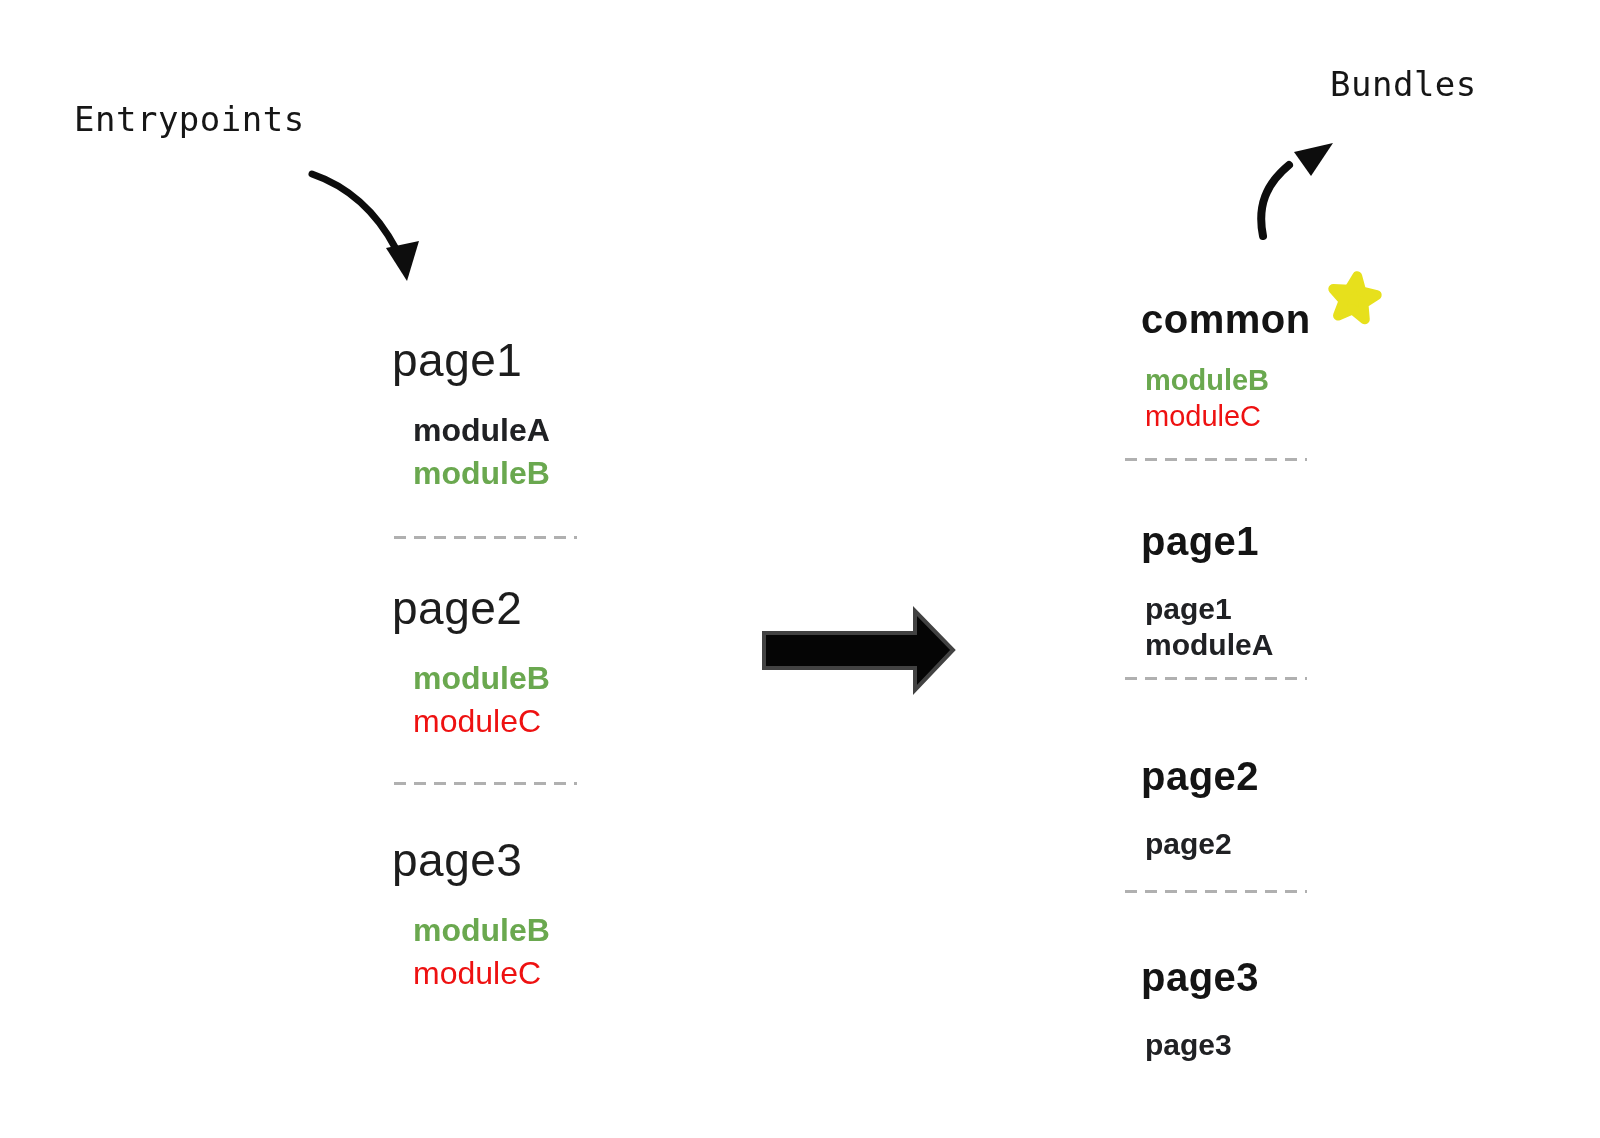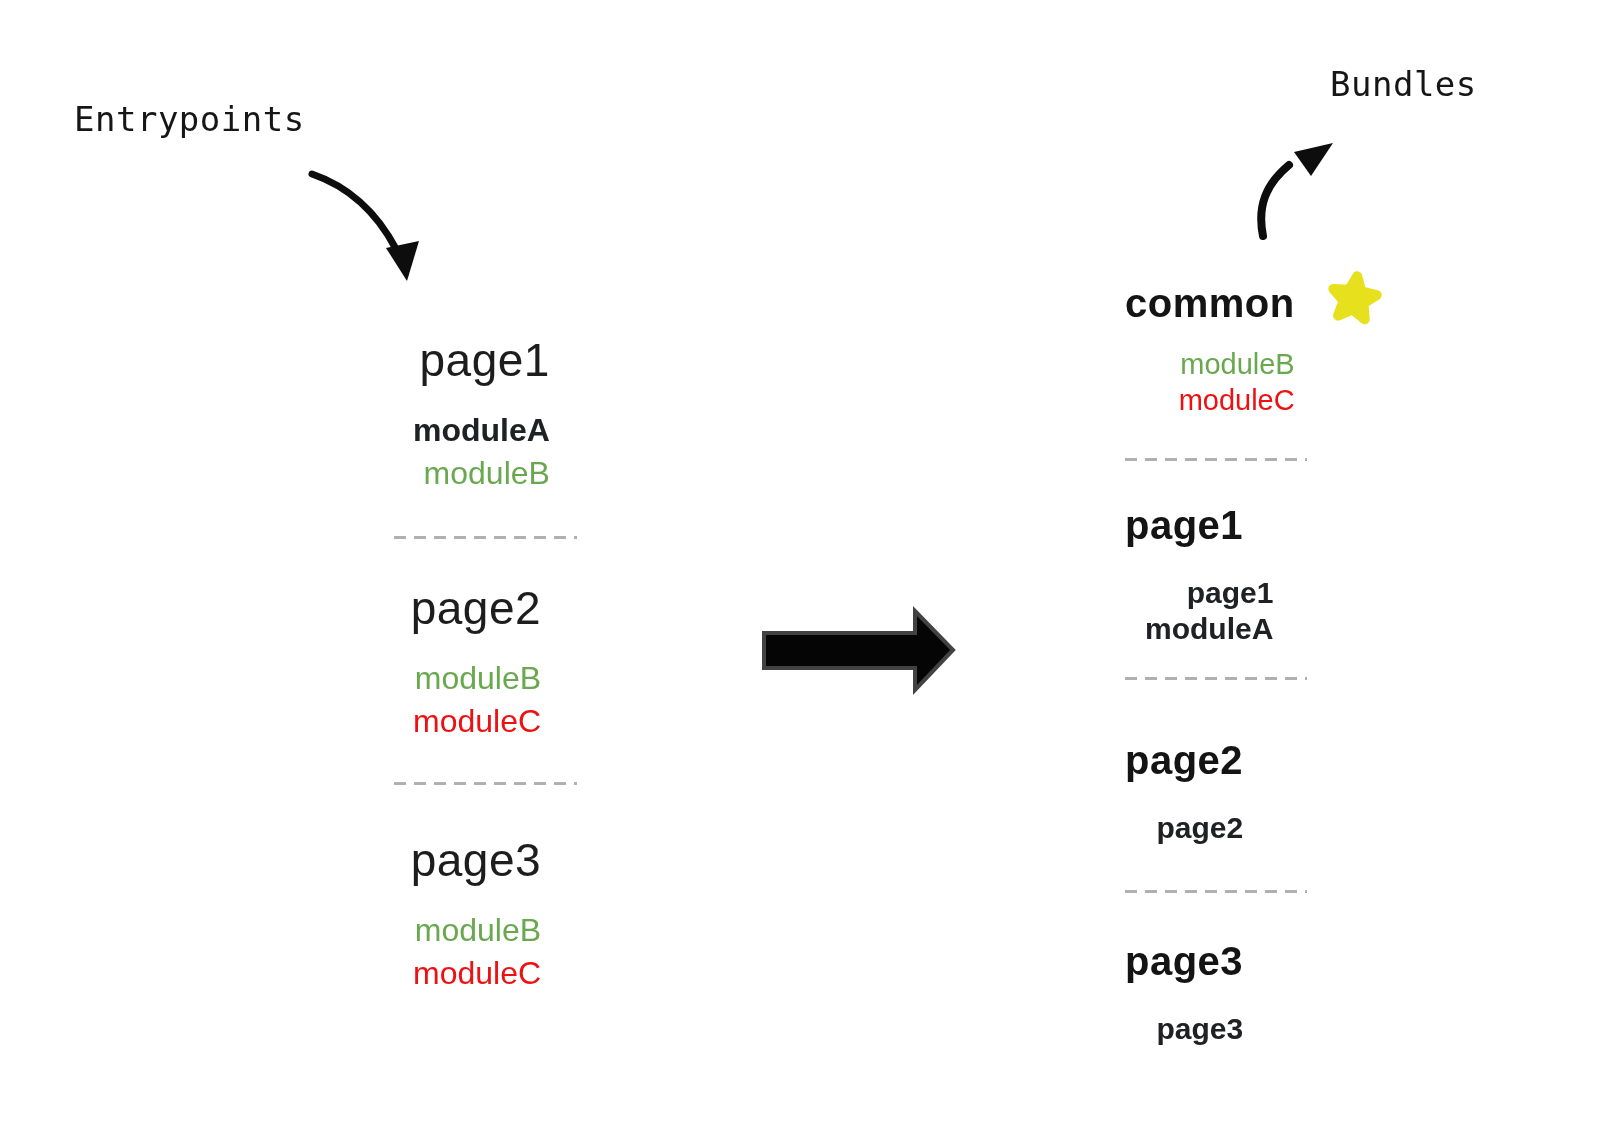--- a/index.html
+++ b/index.html
@@ -20,7 +20,6 @@
     inset: 0;
     width: 1379px;
     height: 1138px;
-    text-align: right;
   }
   
   .flow-label {

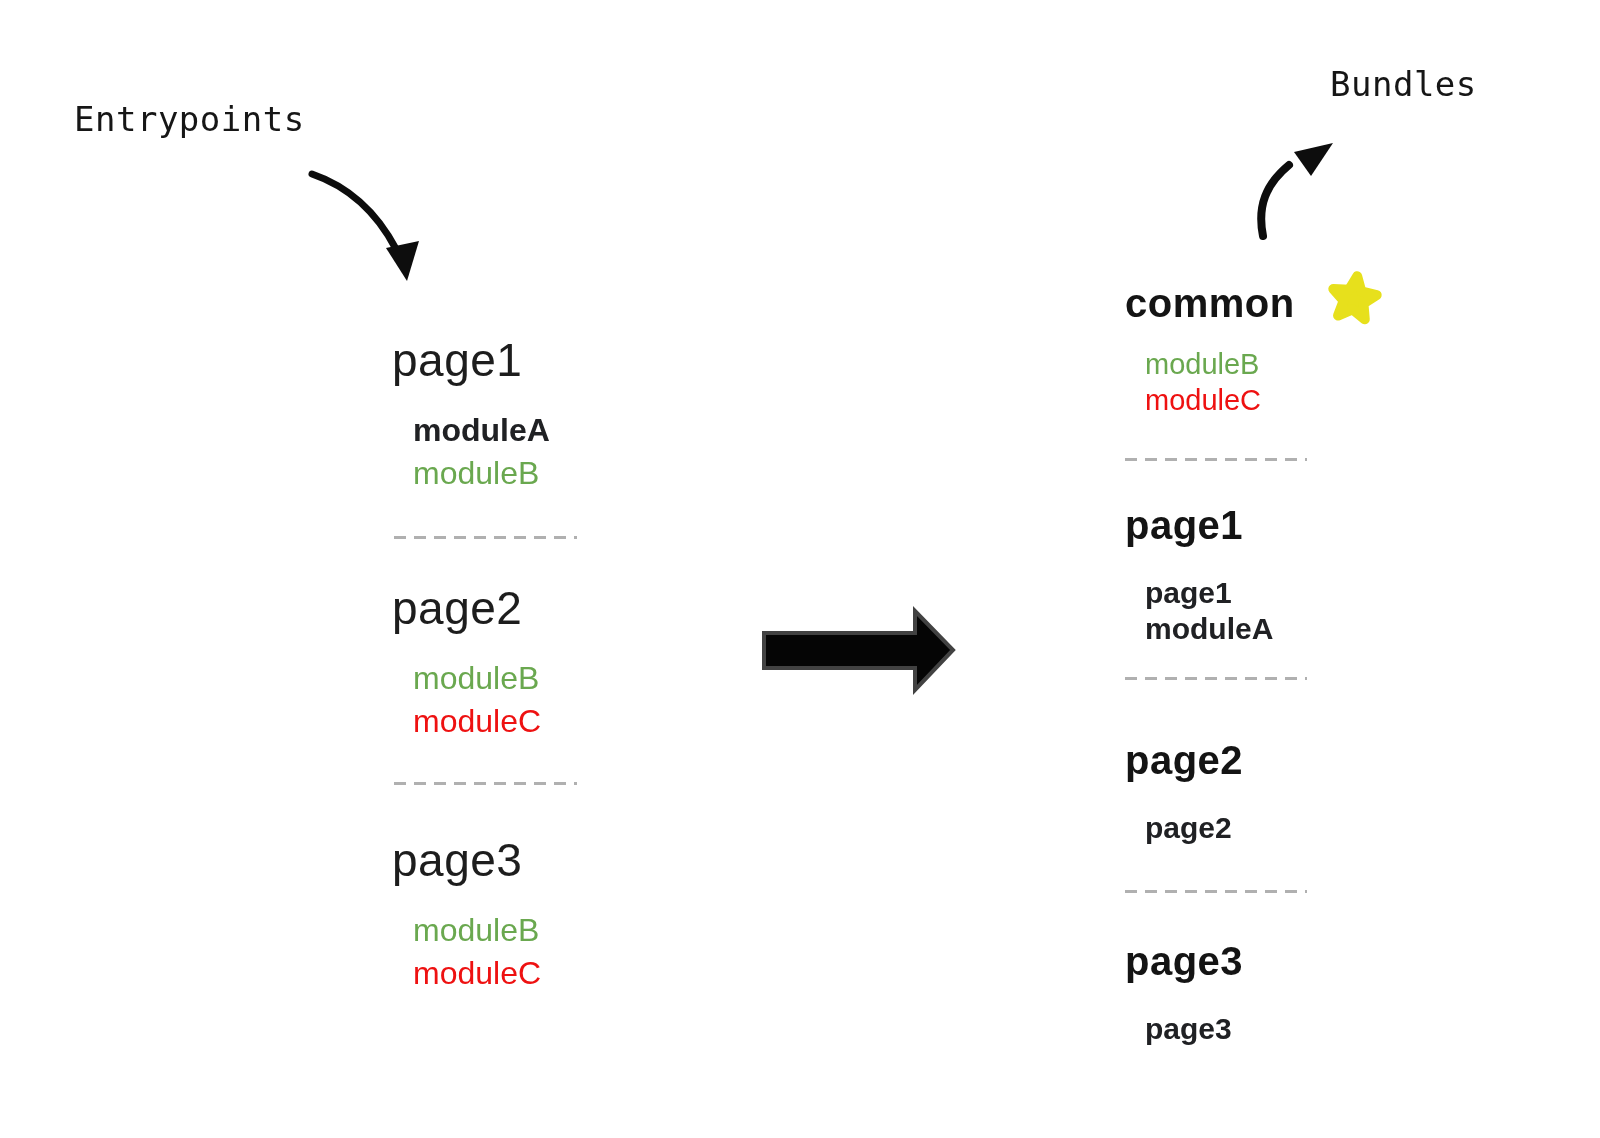--- a/index.html
+++ b/index.html
@@ -71,7 +71,7 @@
 
   
   .bn-title {
-    margin: 0;
+    margin: 16px;
     font-size: 40px;
     font-weight: 700;
     line-height: 48px;

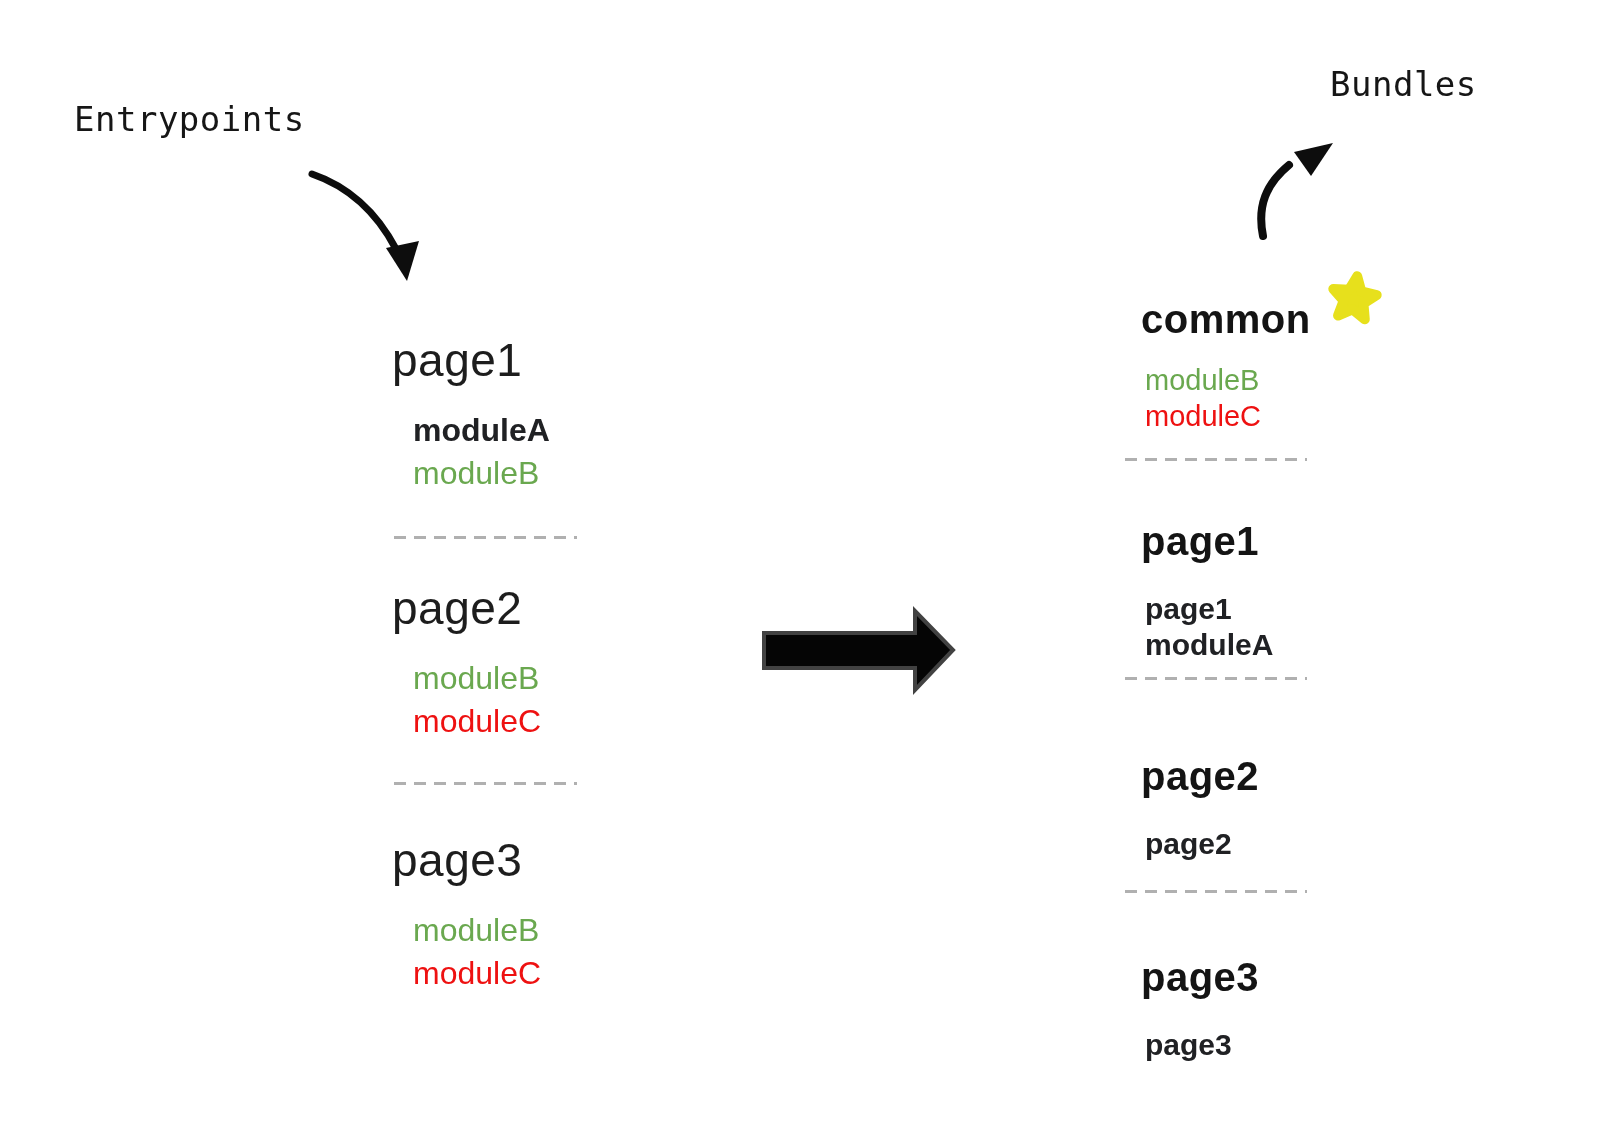--- a/index.html
+++ b/index.html
@@ -92,7 +92,7 @@
 
   
   .mod.plain { color: var(--text, #202124); font-weight: 700; }
-  .mod.green { color: var(--module-green, #6aa84f); font-weight: 400; }
+  .mod.green { color: var(--module-green, #6aa84f); font-weight: 700; }
   .mod.red   { color: var(--module-red, #ee1111); font-weight: 400; }
 
   

